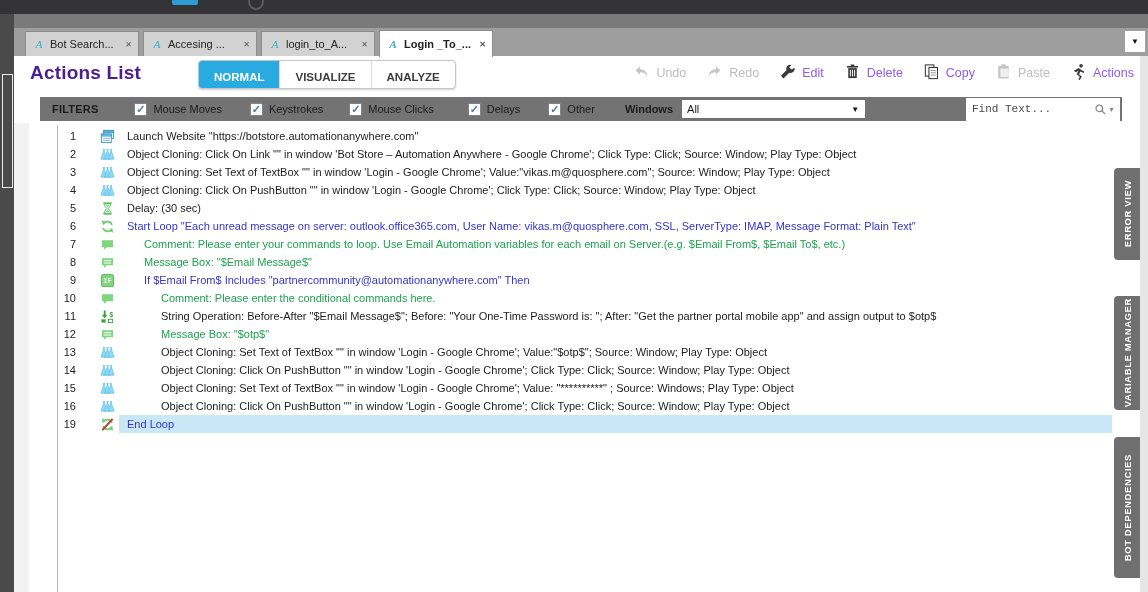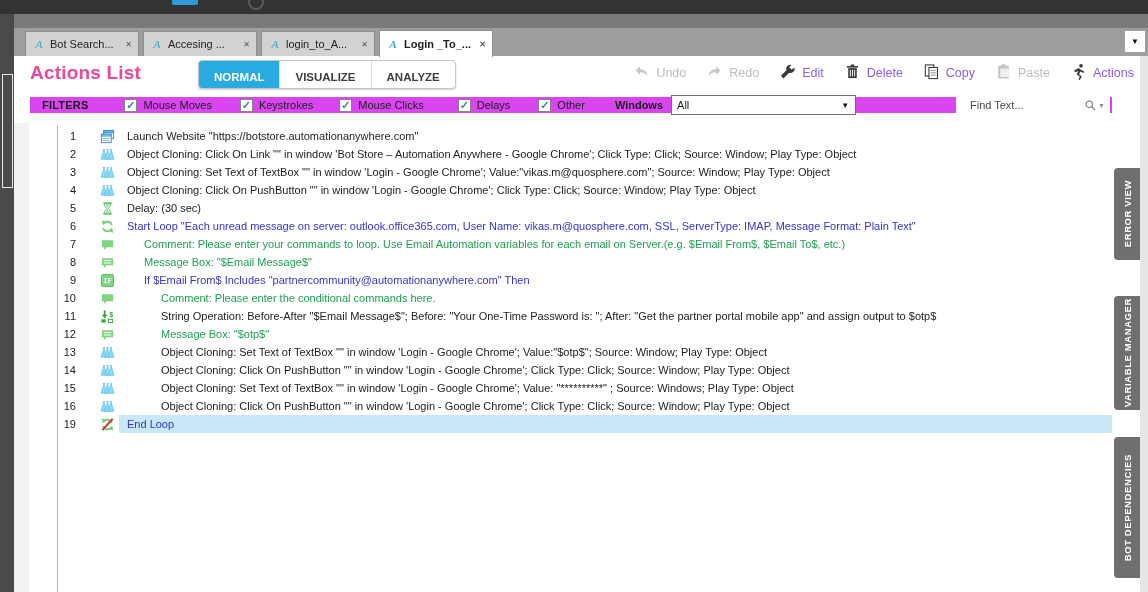--- a/index.html
+++ b/index.html
@@ -23,7 +23,7 @@
   .tab-caret{position:absolute;left:1124px;top:30px;width:22px;height:23px;background:#fff;border:1px solid #a0a0a0;
         box-sizing:border-box;display:flex;align-items:center;justify-content:center;font-size:8px;color:#111;}
   
-  .page-title{position:absolute;left:30px;top:62px;font-size:19px;font-weight:bold;color:#ec4899;letter-spacing:0.2px;}
+  .page-title{position:absolute;left:30px;top:62px;font-size:19px;font-weight:bold;color:#4c1d95;letter-spacing:0.2px;}
   .views{position:absolute;left:198px;top:60px;display:flex;background:#fff;border:1px solid #c6c6c6;border-radius:4px;
         box-shadow:0 1px 2px rgba(0,0,0,.18);overflow:hidden;height:27px;}
   .view{display:flex;align-items:center;padding:16px 15px;font-size:11.5px;font-weight:bold;color:#3c3c3c;border-left:1px solid #dcdcdc;cursor:default;}

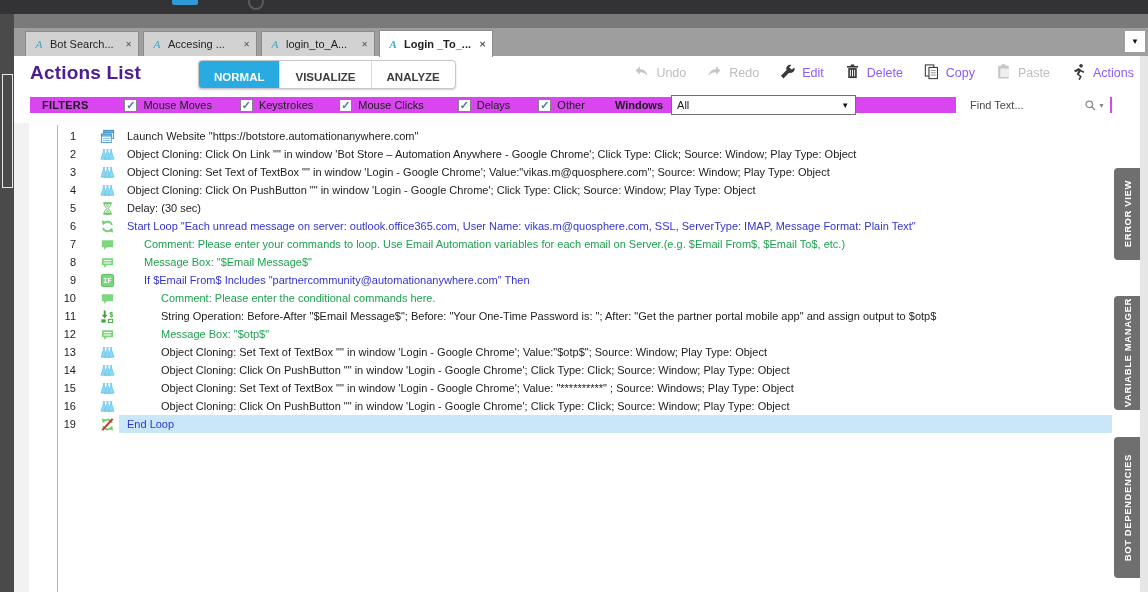--- a/index.html
+++ b/index.html
@@ -34,7 +34,7 @@
   .tool.disabled{color:#bdbdbd;}
   .tool svg{width:17px;height:17px;}
   
-  .filters{position:absolute;left:30px;top:97px;width:1082px;height:16px;background:#d946ef;display:flex;align-items:center;font-size:11px;color:#1c1c1c;}
+  .filters{position:absolute;left:40px;top:97px;width:1082px;height:24px;background:#737373;display:flex;align-items:center;font-size:11px;color:#1c1c1c;}
   .f-label{margin-left:12px;font-weight:bold;letter-spacing:0.2px;}
   .chk{display:flex;align-items:center;gap:6px;}
   .box{width:13px;height:13px;background:#fff;border:1px solid #848484;box-sizing:border-box;display:flex;align-items:center;justify-content:center;

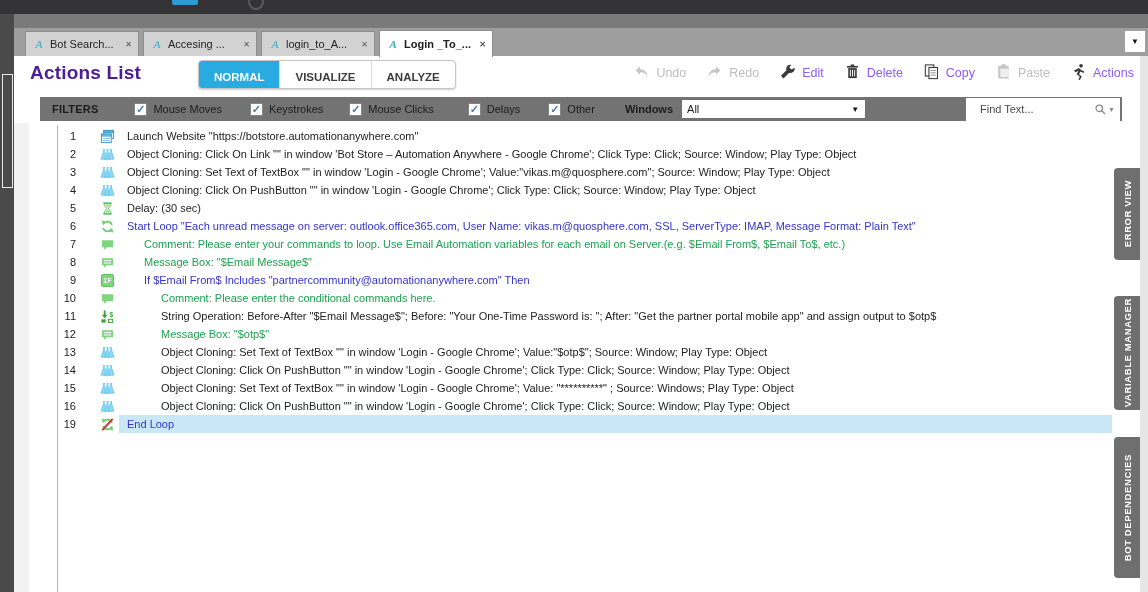--- a/index.html
+++ b/index.html
@@ -44,7 +44,7 @@
        display:flex;align-items:center;font-size:11px;padding-left:5px;cursor:default;}
   .win-select .car{margin-left:auto;padding-right:6px;font-size:8px;color:#111;}
   .find{margin-left:auto;margin-right:2px;width:154px;height:23px;background:#fff;display:flex;align-items:center;}
-  .find input{flex:1;min-width:0;border:none;outline:none;font-size:11px;padding:0 14px;color:#333;font-family:Liberation Sans, sans-serif;background:transparent;}
+  .find input{flex:1;min-width:0;border:none;outline:none;font-size:11px;padding:0 6px;color:#333;font-family:Liberation Mono, monospace;background:transparent;}
   .find input::placeholder{color:#4a4a4a;}
   .find .mag{flex:none;display:flex;align-items:center;gap:1px;padding-right:5px;color:#8a8a8a;font-size:7px;}
   .find .mag svg{width:13px;height:13px;}

